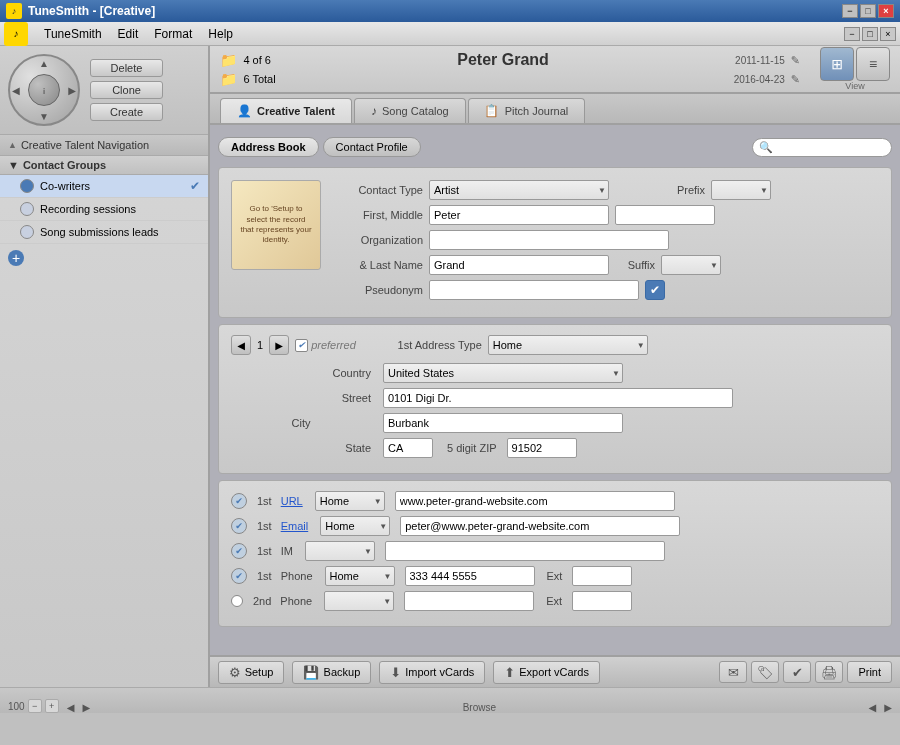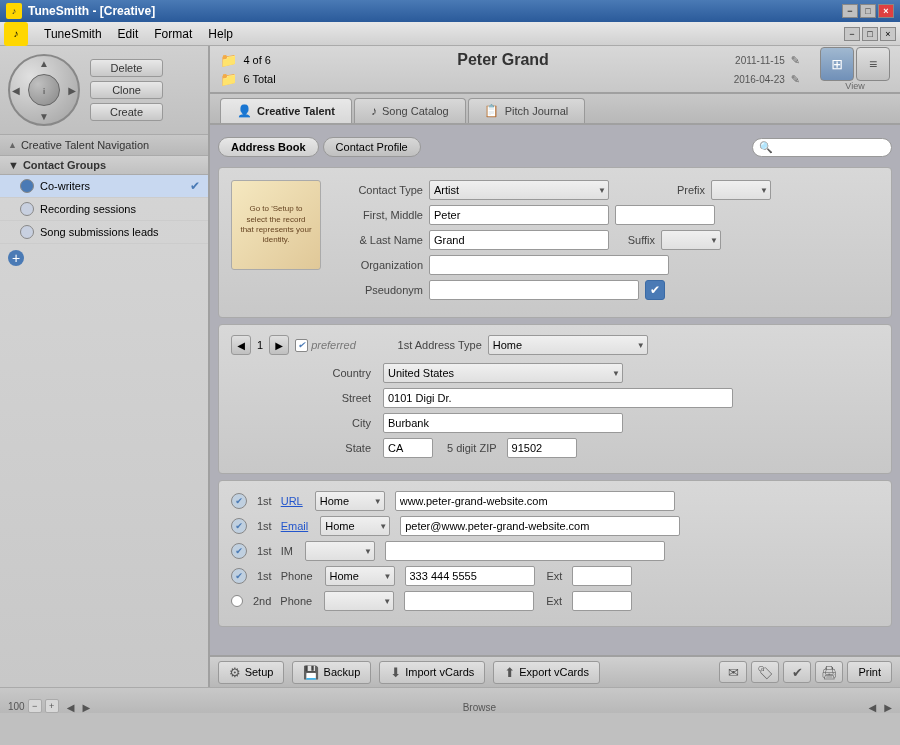--- a/index.html
+++ b/index.html
@@ -651,6 +651,11 @@
           </div>
 
           <div class="form-row">
+            <span class="form-label">Organization</span>
+            <input type="text" class="form-input" style="width: 240px;">
+          </div>
+
+          <div class="form-row">
             <span class="form-label">&amp; Last Name</span>
             <input type="text" class="form-input form-input-wide" value="Grand" style="">
             <span class="form-label" style="width:40px;">Suffix</span>
@@ -659,11 +664,6 @@
                 <option></option>
               </select>
             </div>
-          </div>
-
-          <div class="form-row">
-            <span class="form-label">Organization</span>
-            <input type="text" class="form-input" style="width: 240px;">
           </div>
 
           <div class="form-row">

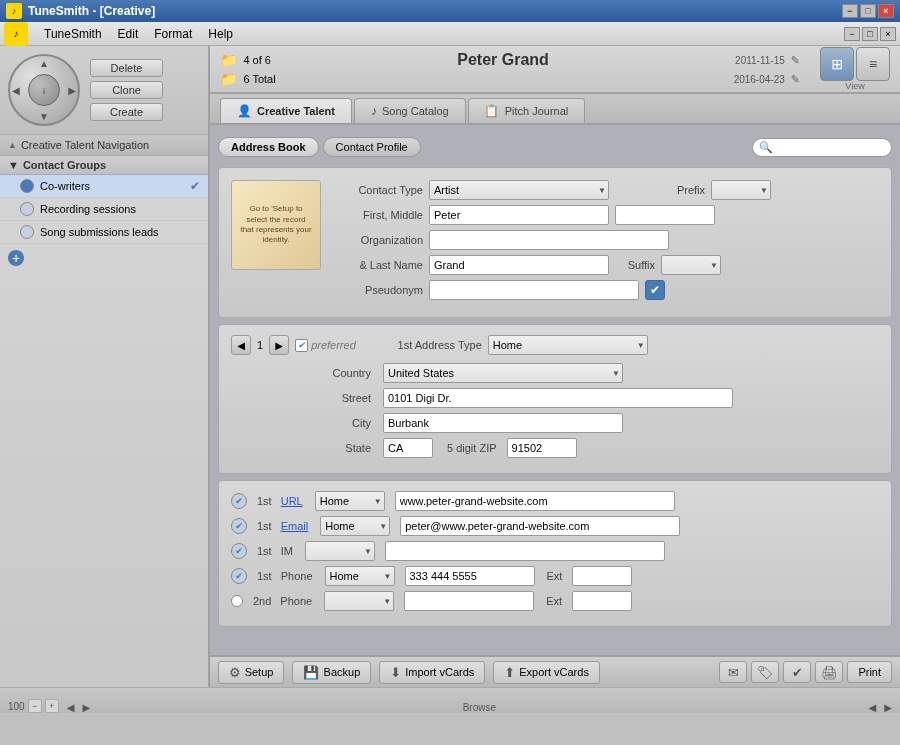--- a/index.html
+++ b/index.html
@@ -706,7 +706,7 @@
         </div>
 
         <div class="form-row">
-          <span class="form-label" style="width:140px; text-align:right; margin-right:6px;">City</span>
+          <span class="form-label" style="width:140px; text-align:center; margin-right:6px;">City</span>
           <input type="text" class="form-input" style="width: 240px;" value="Burbank">
         </div>
 

